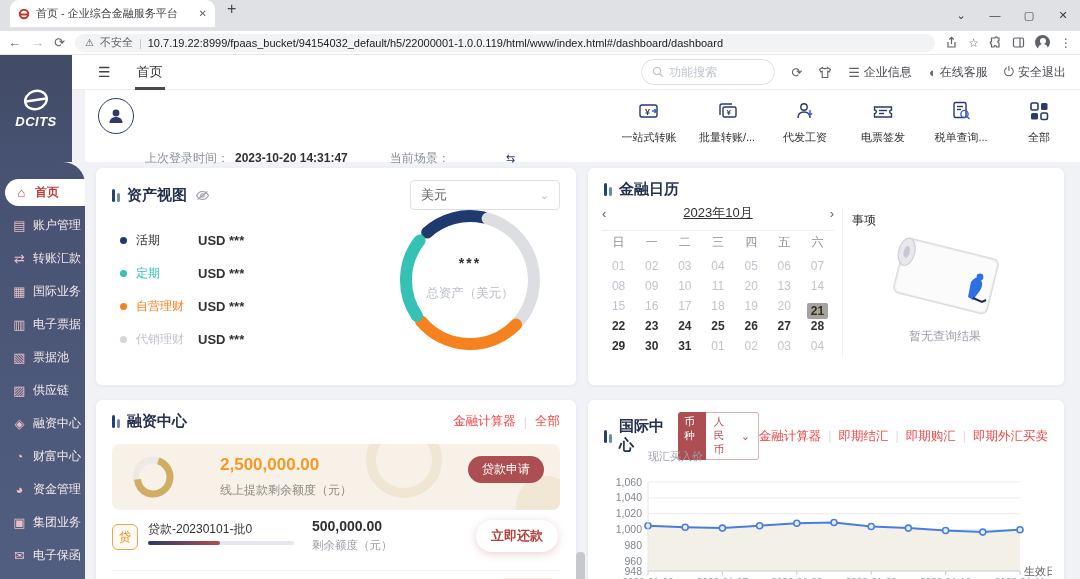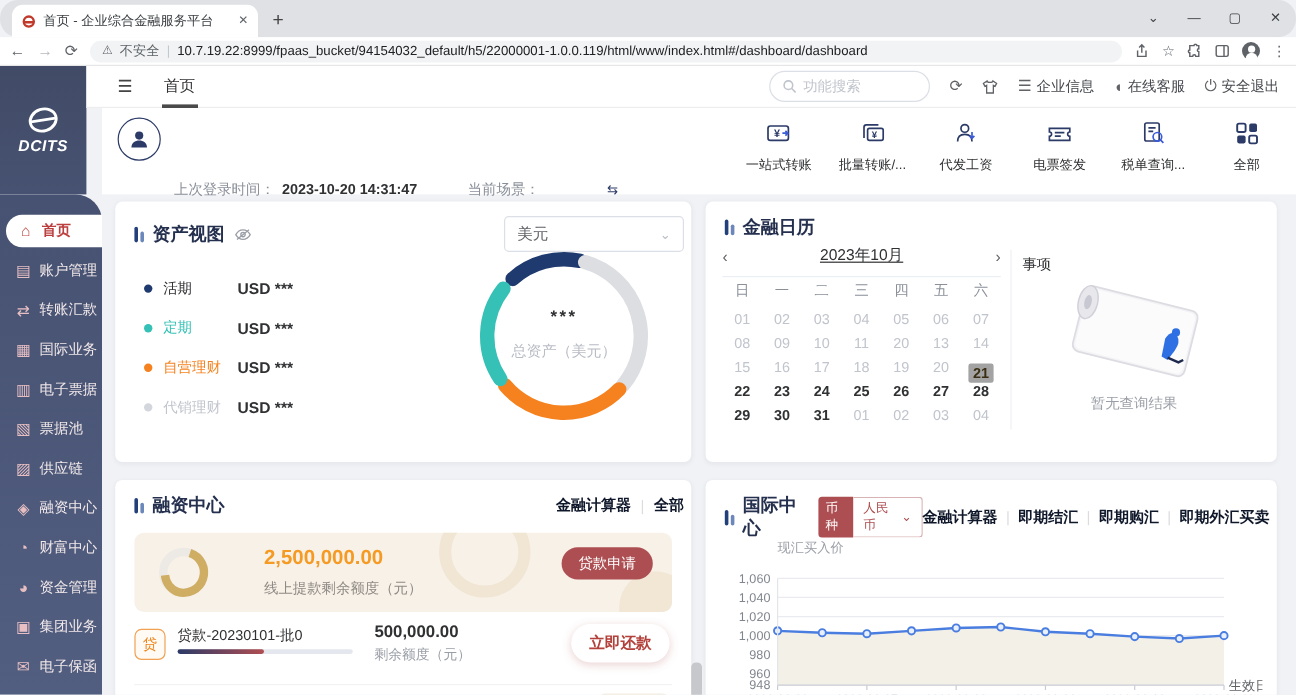--- a/index.html
+++ b/index.html
@@ -7,7 +7,7 @@
   body { font-family:"Liberation Sans","DejaVu Sans",sans-serif; background:#f0f2f5; position:relative; font-size:12px; color:#303133; }
 
   
-  .tabstrip { position:absolute; left:0; top:0; width:1080px; height:31px; background:#dfe1e5; display:flex; align-items:flex-end;border-radius:15px; }
+  .tabstrip { position:absolute; left:0; top:0; width:1080px; height:31px; background:#dfe1e5; display:flex; align-items:flex-start; }
   .tab { width:205px; height:27px; background:#fff; border-radius:9px 9px 0 0; margin-left:10px; display:flex; align-items:center; padding:0 8px; gap:6px; }
   .tab-title { flex:1; font-size:11px; color:#3c4043; white-space:nowrap; overflow:hidden; }
   .tab-close { font-size:10px; color:#5f6368; cursor:pointer; }

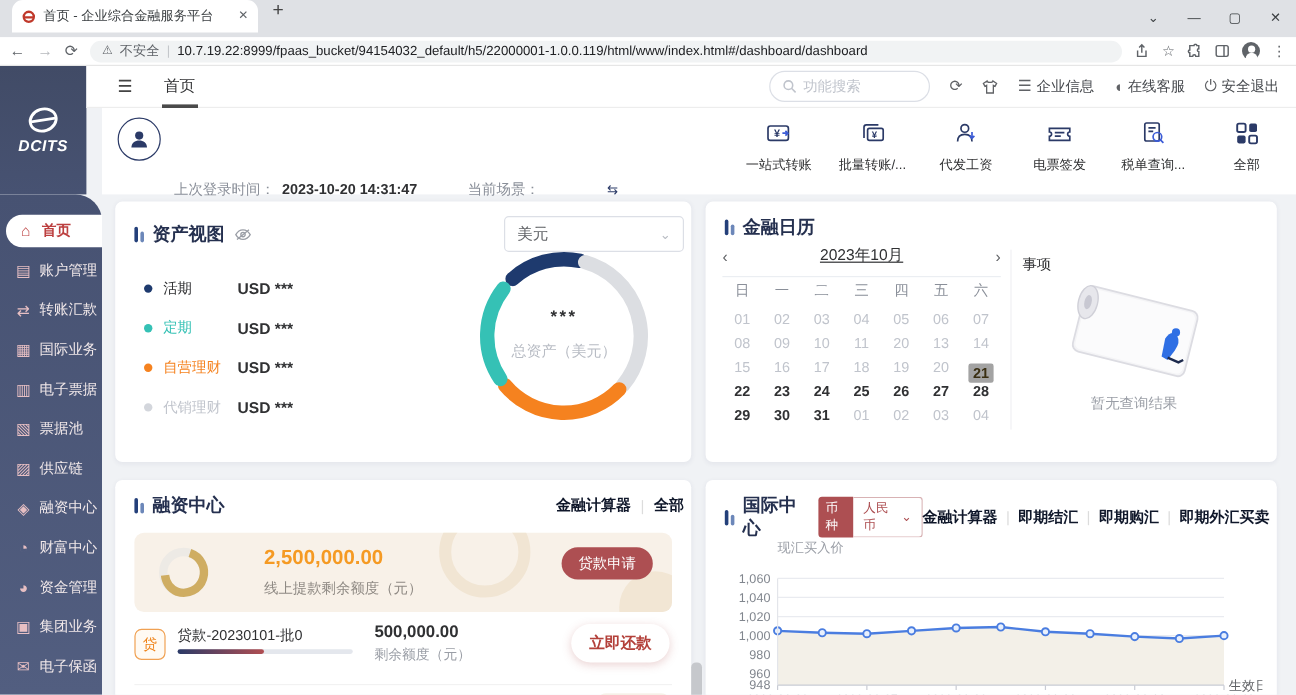--- a/index.html
+++ b/index.html
@@ -70,7 +70,7 @@
   .panel-calendar { left:503px; top:6px;   width:476px; height:217px; }
   .panel-finance  { left:11px;  top:238px; width:480px; height:200px; }
   .panel-intl     { left:503px; top:238px; width:476px; height:200px; }
-  .panel-head { display:flex; align-items:center; padding:12px 6px 0 16px; }
+  .panel-head { display:flex; align-items:center; padding:12px 16px 0 16px; }
   .title-bars { display:inline-flex; align-items:flex-end; gap:2px; margin-right:7px; }
   .title-bars i { display:block; width:3px; border-radius:2px; background:#24407a; }
   .title-bars i:first-child { height:13px; }

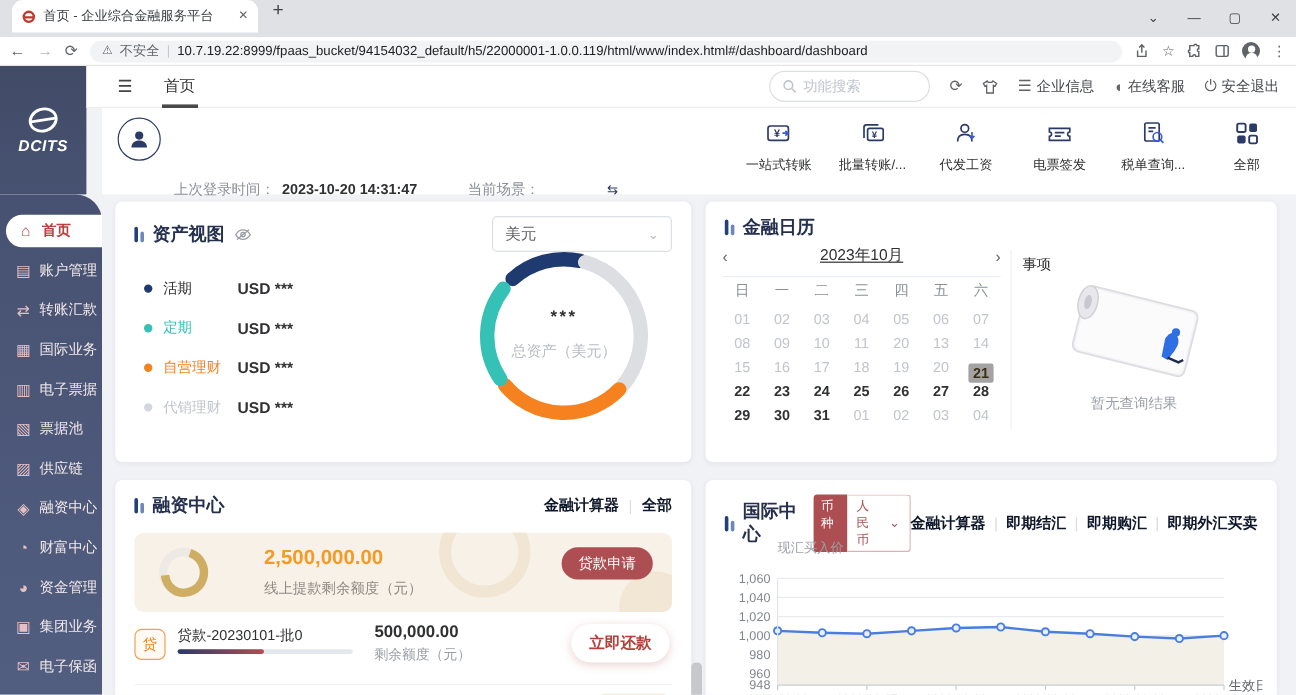--- a/index.html
+++ b/index.html
@@ -108,7 +108,7 @@
 
   
   .panel-links { margin-left:auto; display:flex; align-items:center; gap:8px; font-size:12.5px; }
-  .plink { color:#0f172a; font-weight:bold; cursor:pointer; white-space:nowrap; }
+  .plink { color:#ef4444; font-weight:normal; cursor:pointer; white-space:nowrap; }
   .psep { color:#dcdcdc; }
   .quota-card { position:absolute; left:16px; top:44px; width:448px; height:66px; background:#f8f1e8; border-radius:8px; overflow:hidden; }
   .quota-card::before { content:""; position:absolute; right:118px; top:-22px; width:56px; height:56px; border-radius:50%; border:10px solid #f1e5d3; }

